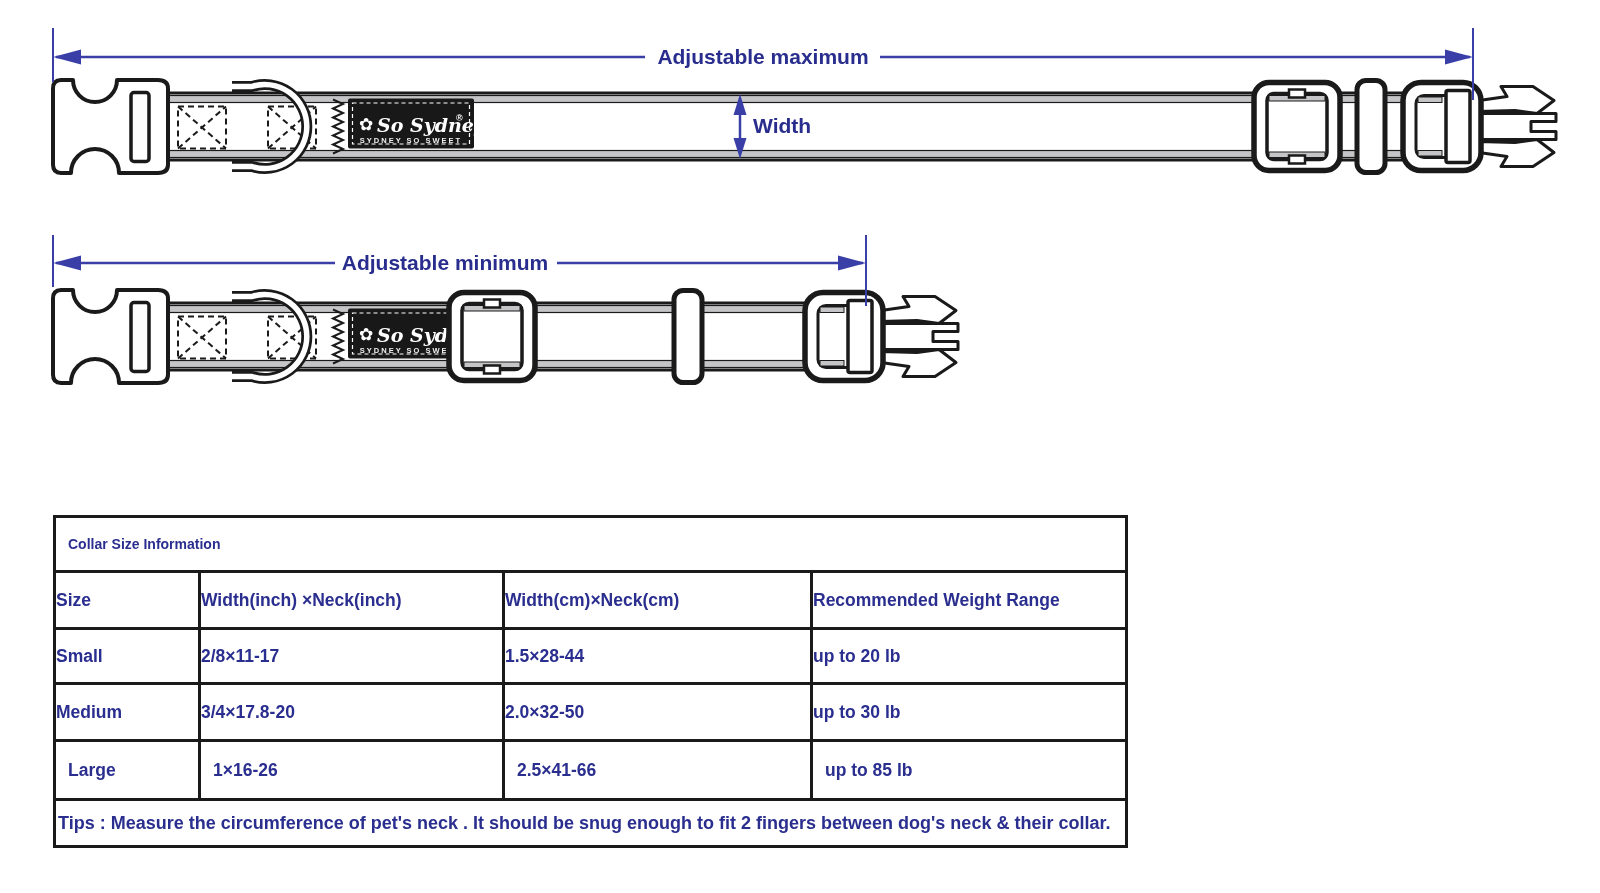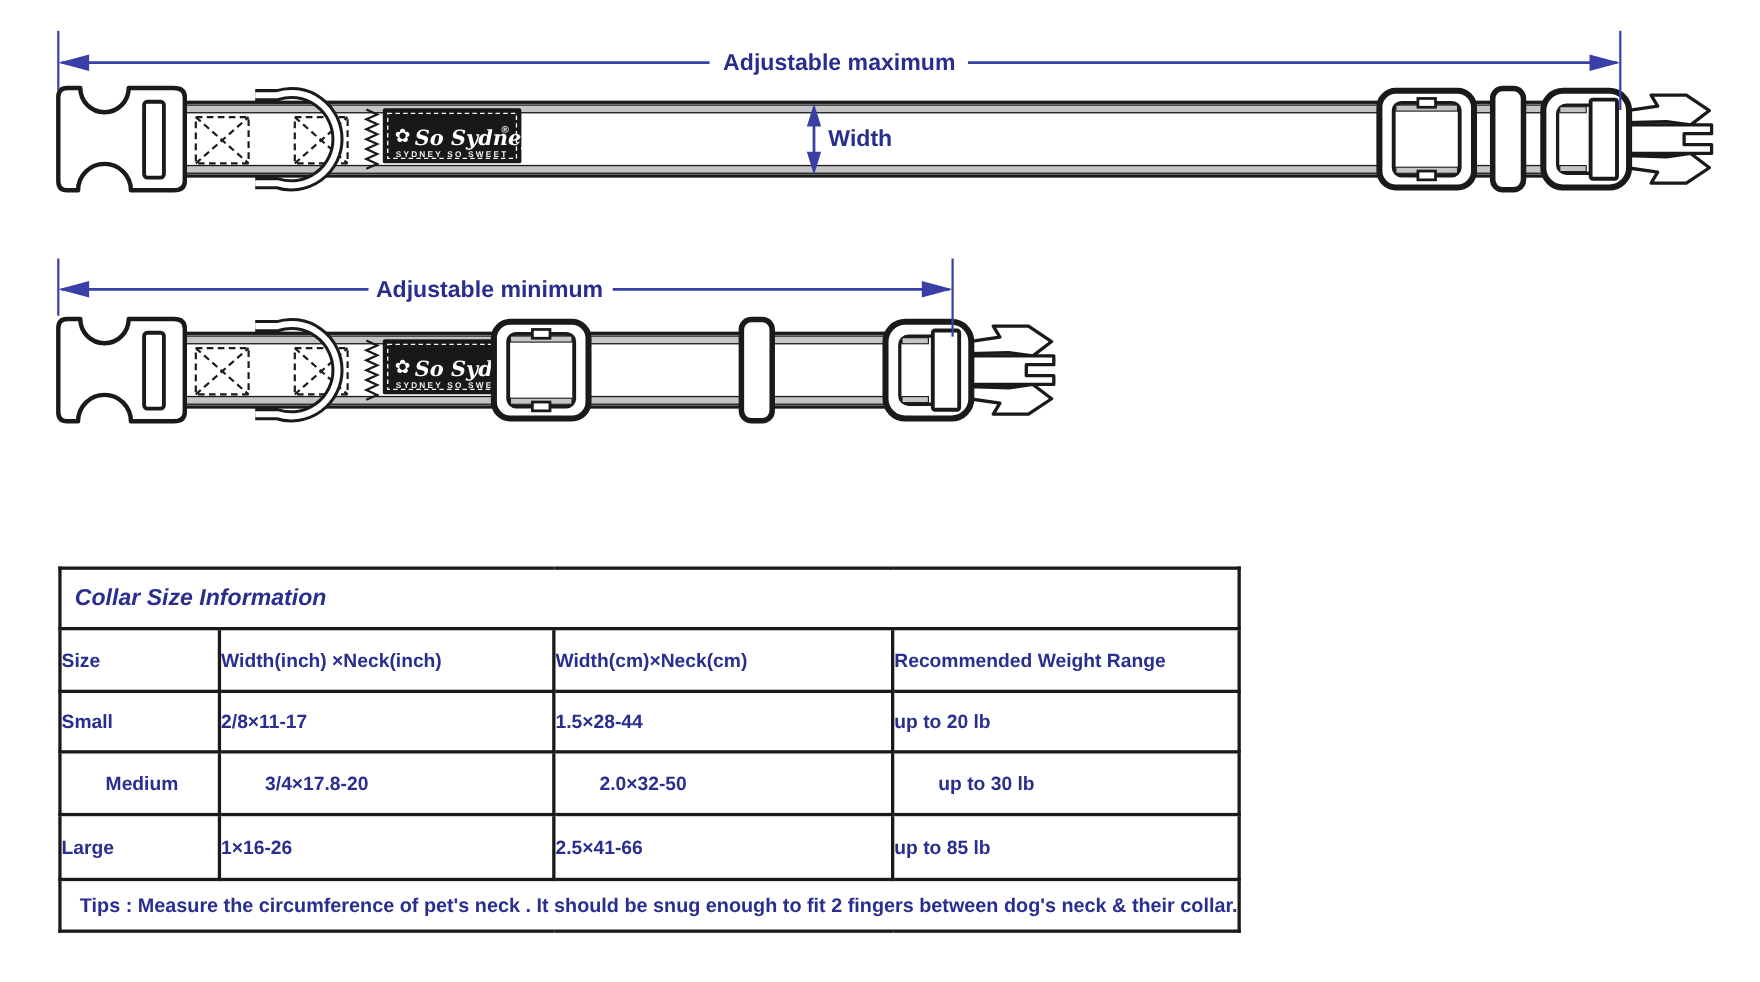--- a/index.html
+++ b/index.html
@@ -30,7 +30,7 @@
     border:3px solid #1a1a1a; text-align:left; vertical-align:middle;
     font-size:17.5px; padding:0;
   }
-  tr.title-row td { height:52px; text-align:left; padding-left:12px; font-size:21px;font-style:italic; }
+  tr.title-row td { height:52px; text-align:left; padding-left:12px; font-size:14px; }
   tr.head-row th { height:54px; }
   tr.row-small td { height:52px; }
   tr.row-medium td { height:54px;padding-left:40px; }

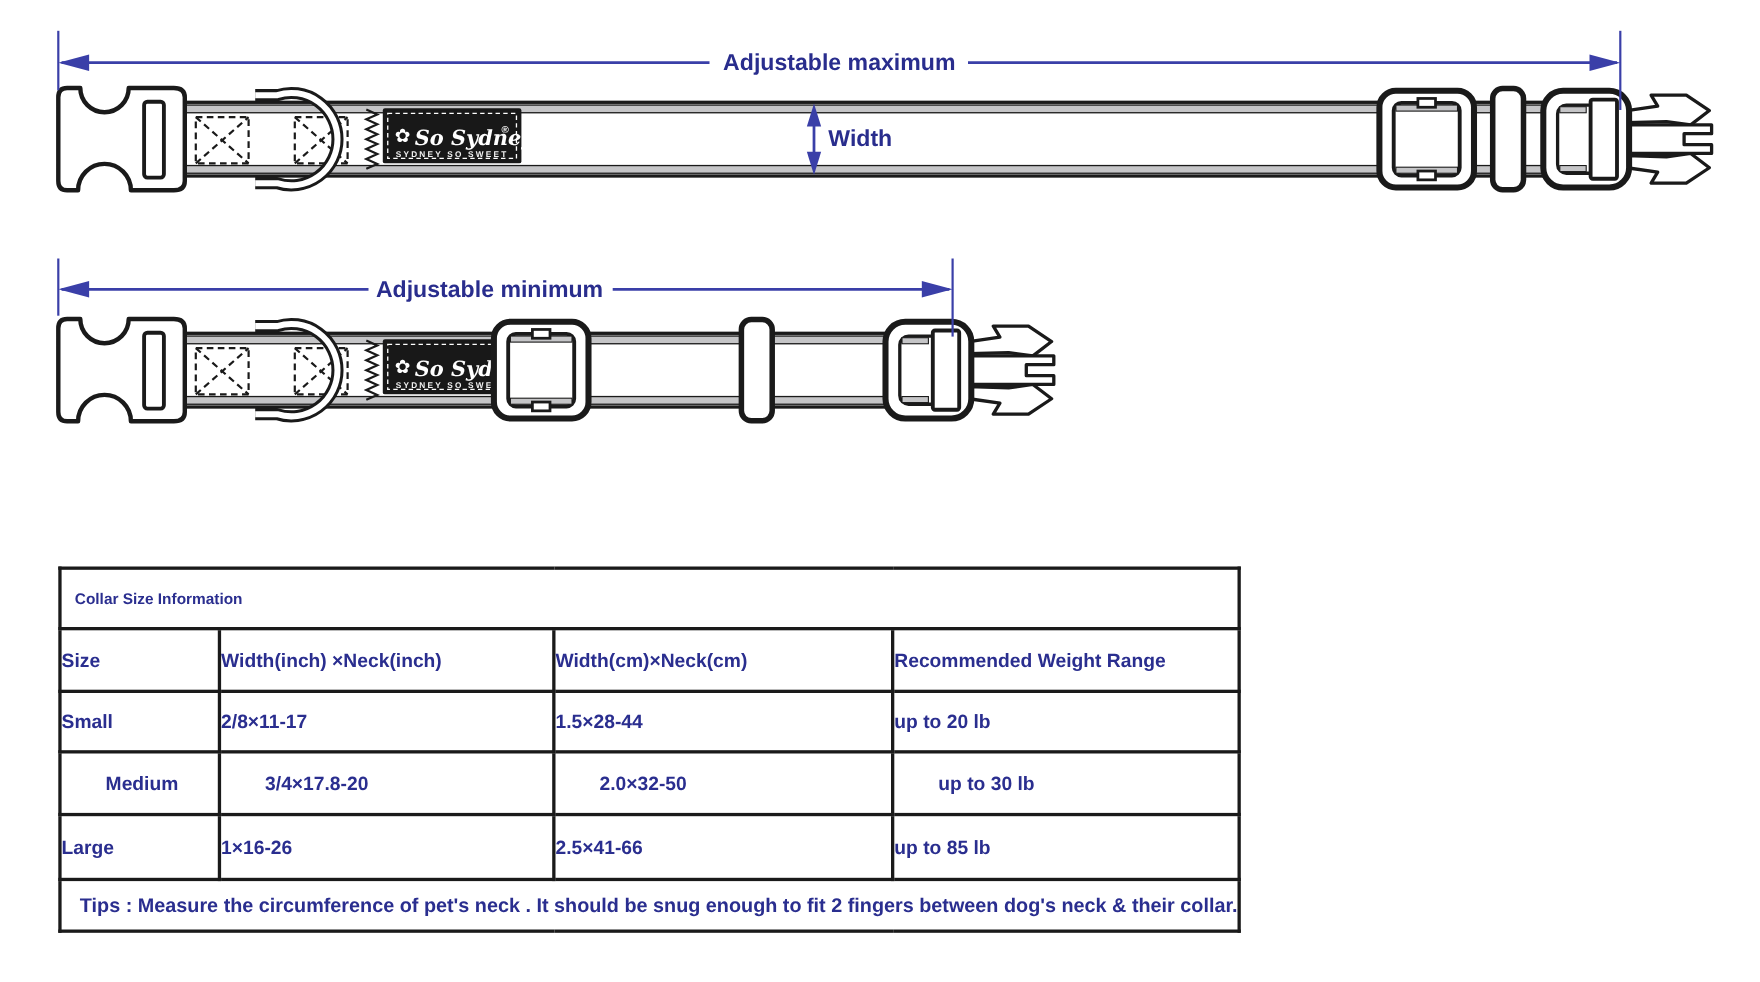--- a/index.html
+++ b/index.html
@@ -33,7 +33,7 @@
   tr.title-row td { height:52px; text-align:left; padding-left:12px; font-size:14px; }
   tr.head-row th { height:54px; }
   tr.row-small td { height:52px; }
-  tr.row-medium td { height:54px;padding-left:40px; }
+  tr.row-medium td { height:54px; }
   tr.row-large td { height:56px; }
   tr.tips-row td { height:44px; text-align:right; padding-left:2px; font-size:18px; white-space:nowrap; }
 </style>

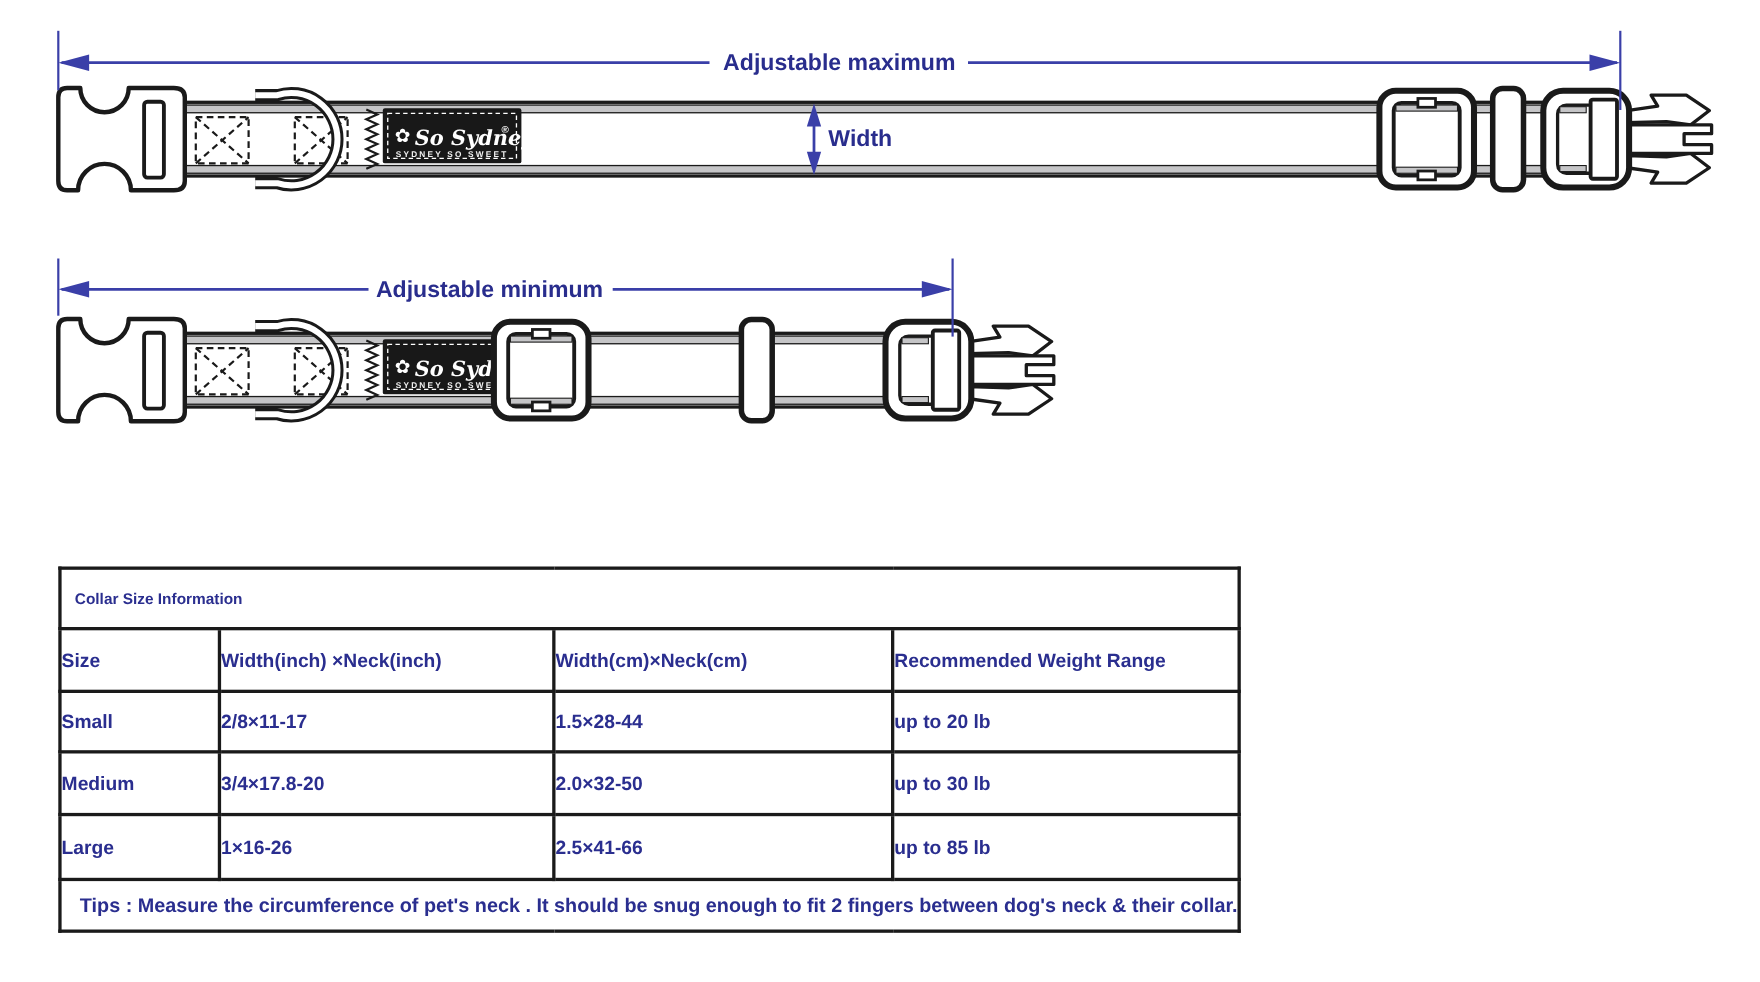--- a/index.html
+++ b/index.html
@@ -34,7 +34,7 @@
   tr.head-row th { height:54px; }
   tr.row-small td { height:52px; }
   tr.row-medium td { height:54px; }
-  tr.row-large td { height:56px; }
+  tr.row-large td { height:56px;padding-left:12px; }
   tr.tips-row td { height:44px; text-align:right; padding-left:2px; font-size:18px; white-space:nowrap; }
 </style>
 </head>

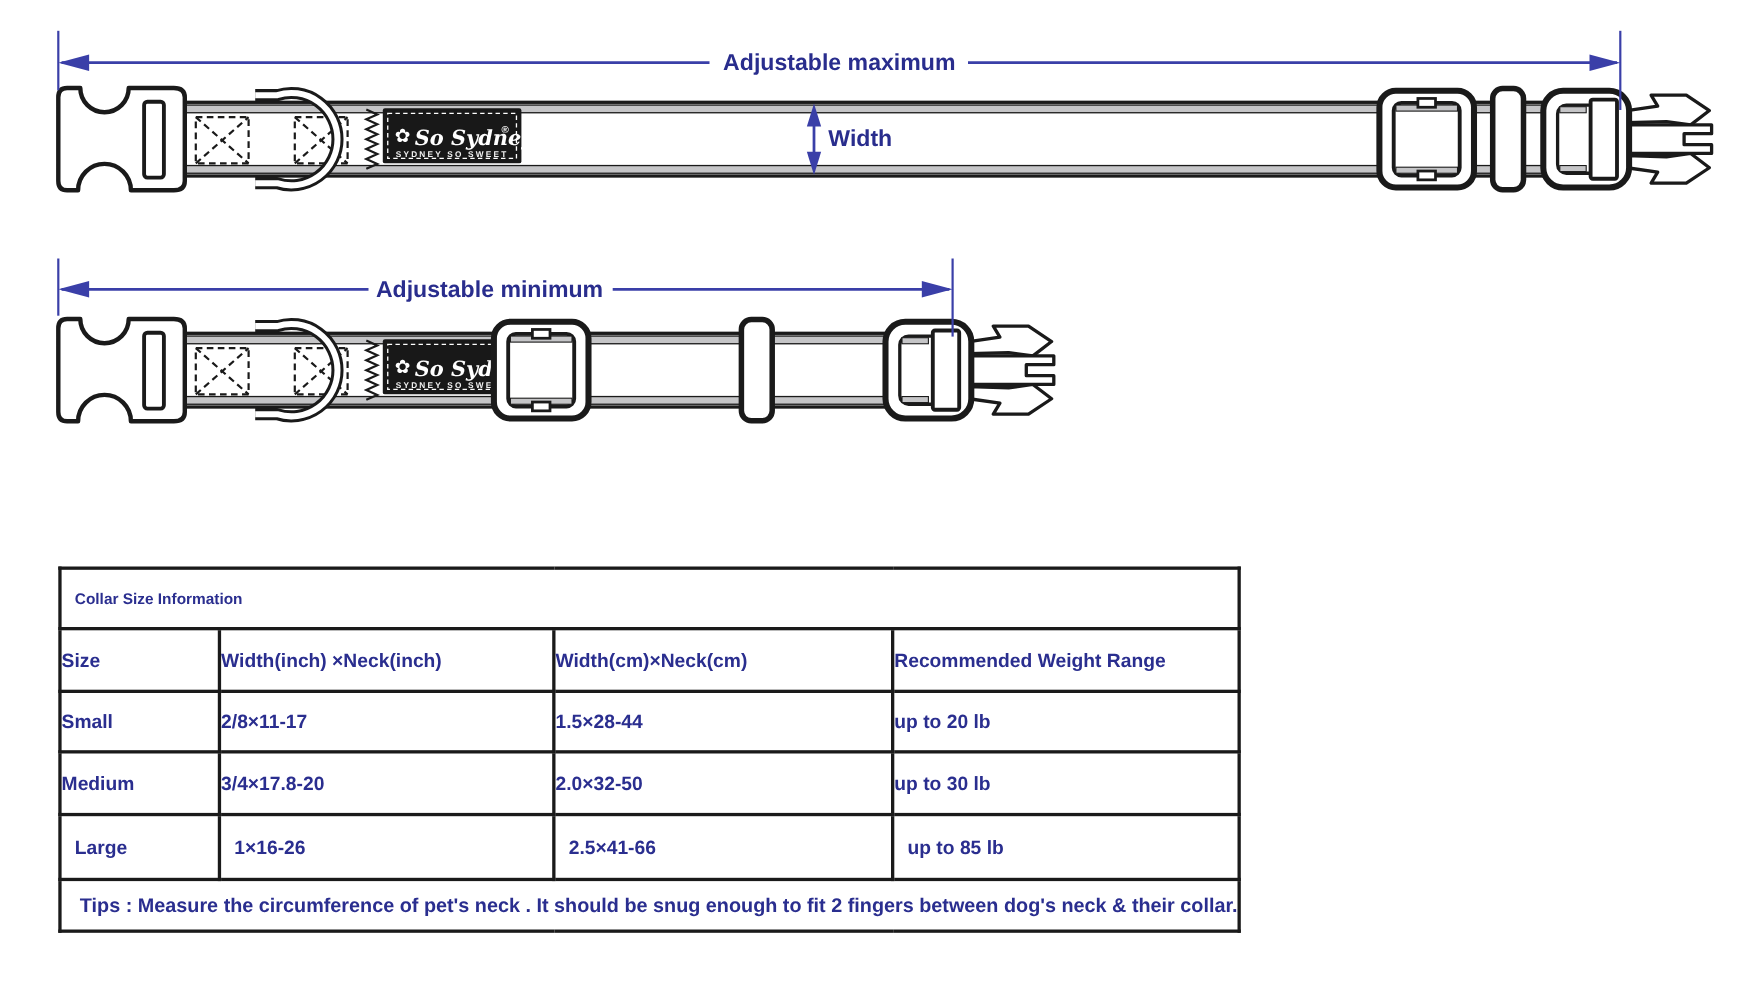--- a/index.html
+++ b/index.html
@@ -35,7 +35,7 @@
   tr.row-small td { height:52px; }
   tr.row-medium td { height:54px; }
   tr.row-large td { height:56px;padding-left:12px; }
-  tr.tips-row td { height:44px; text-align:right; padding-left:2px; font-size:18px; white-space:nowrap; }
+  tr.tips-row td { height:44px; text-align:left; padding-left:2px; font-size:18px; white-space:nowrap; }
 </style>
 </head>
 <body>

